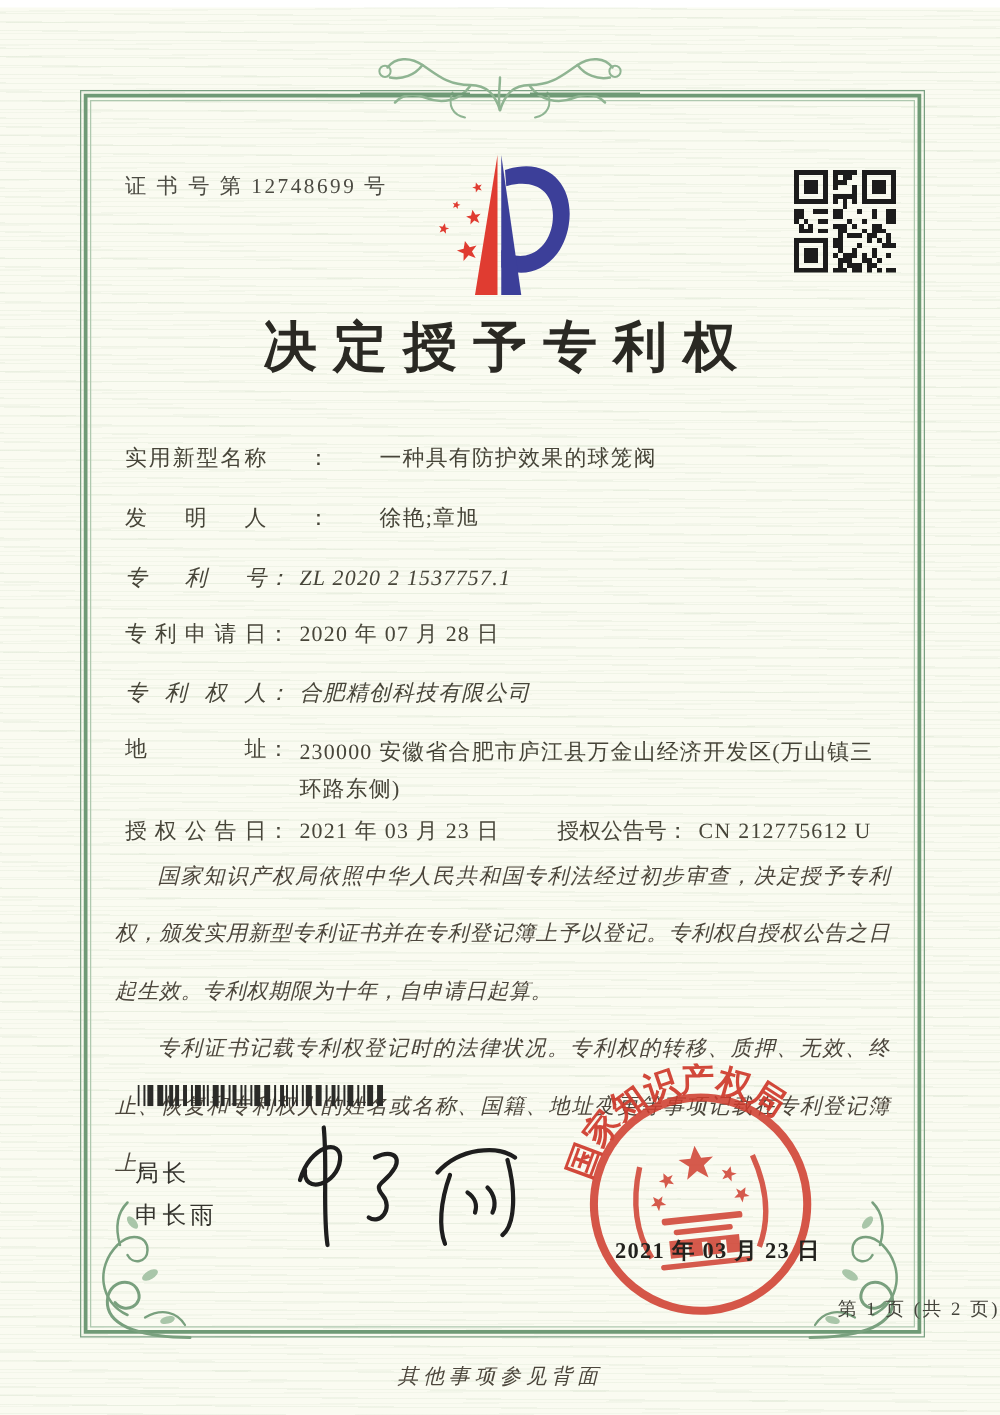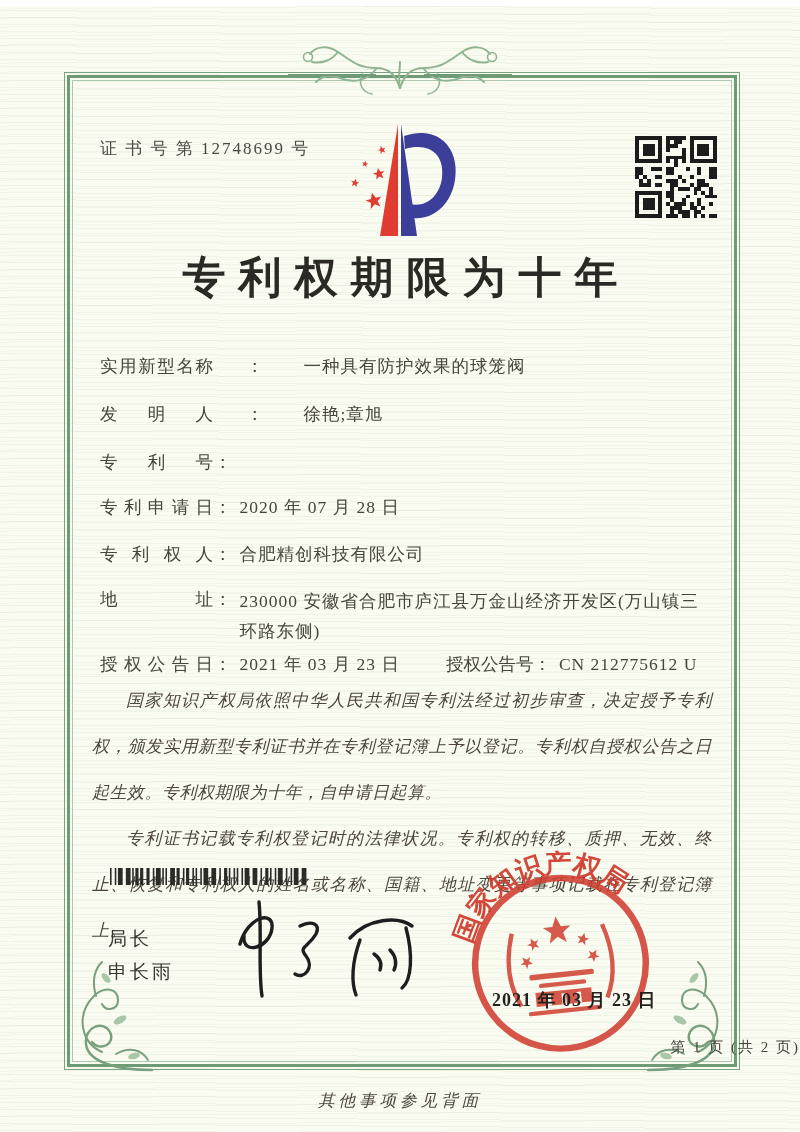--- a/index.html
+++ b/index.html
@@ -343,7 +343,7 @@
         <rect x="20" y="20" width="1" height="1"></rect>
       </svg></div>
 
-  <div class="title">专利权期限为十年</div>
+  <div class="title">决定授予专利权</div>
 
   <div class="fields">
     <div class="frow mb21">

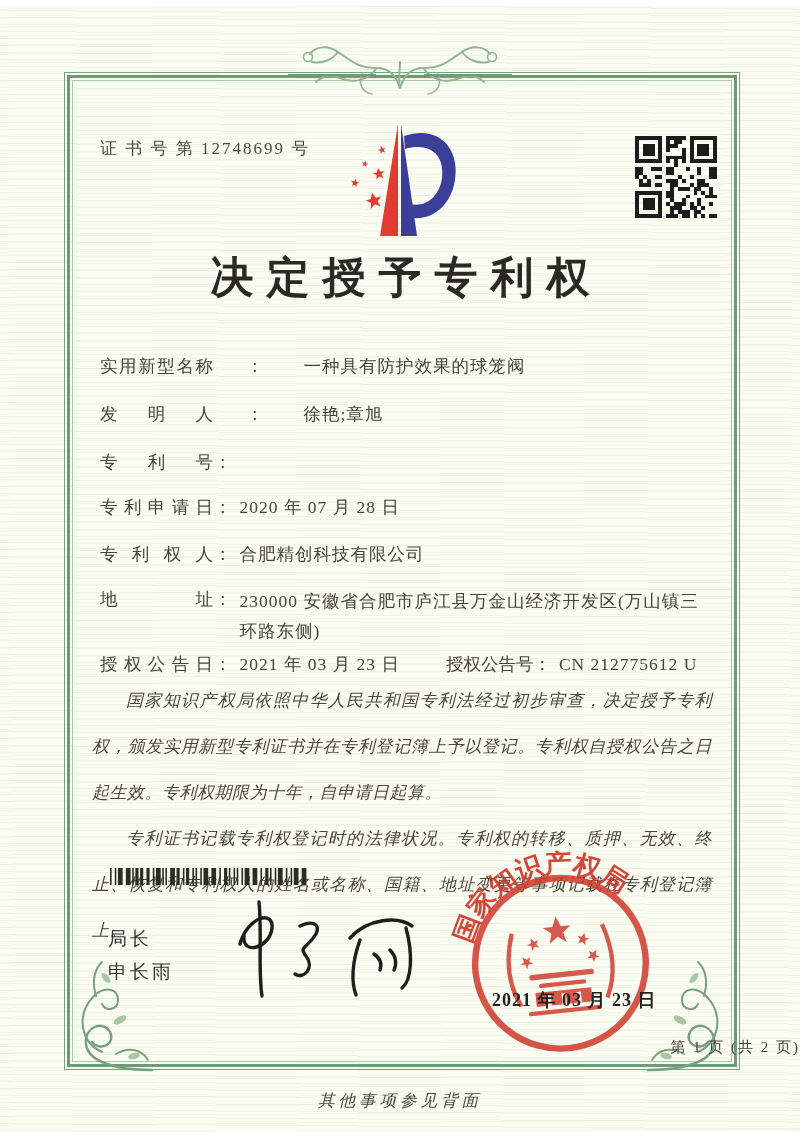--- a/index.html
+++ b/index.html
@@ -32,7 +32,7 @@
   .flabel { width:114px; flex:0 0 114px; text-align:justify; text-align-last:justify; letter-spacing:1px; }
   .fcolon { flex:0 0 auto; }
   .fvalue { margin-left:8px; letter-spacing:1px; }
-  .mb21 { margin-bottom:21px;gap:32px; } .mb18 { margin-bottom:18px; } .mb20 { margin-bottom:20px; }
+  .mb21 { margin-bottom:21px;gap:32px; } .mb18 { margin-bottom:18px;font-style:italic; } .mb20 { margin-bottom:20px; }
   .addr .fvalue { width:478px; line-height:30px; }
   .addr { margin-bottom:5px; }
   .grant2 { margin-left:46px; display:flex; }

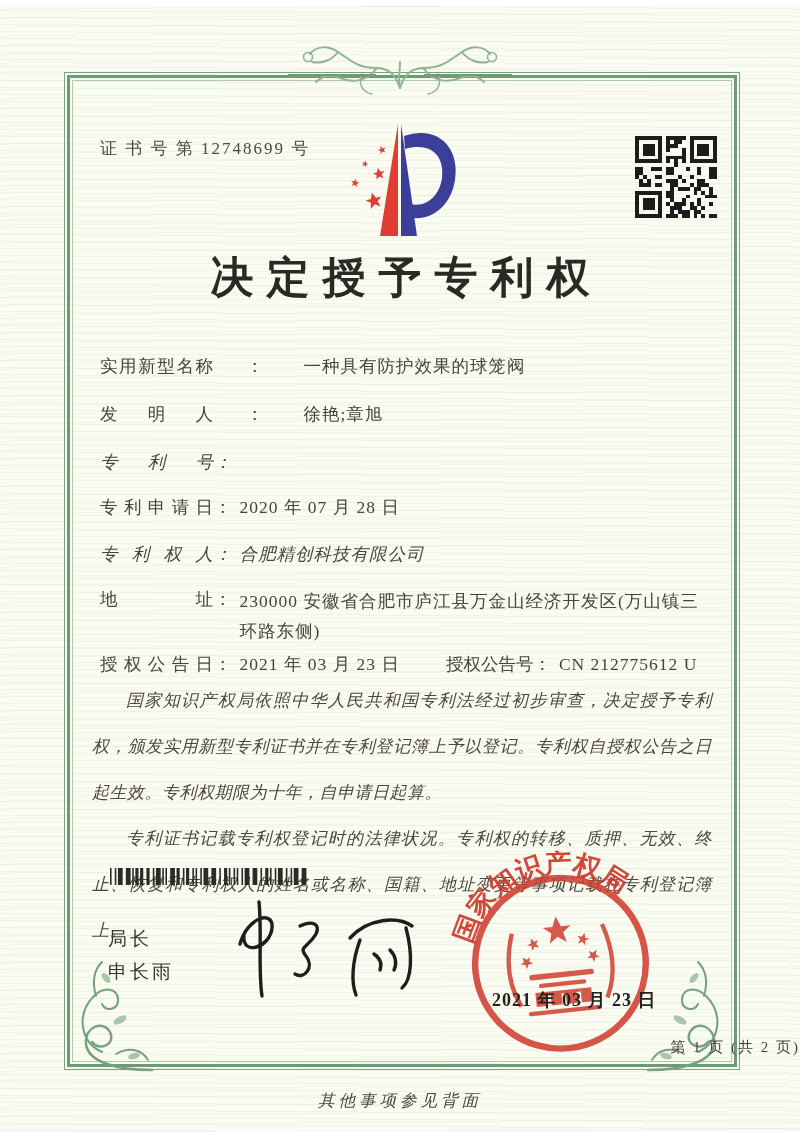--- a/index.html
+++ b/index.html
@@ -359,6 +359,7 @@
     <div class="frow mb18">
       <span class="flabel">专利号</span>
         <span class="fcolon">：</span>
+      <span class="fvalue">ZL 2020 2 1537757.1</span>
     </div>
     <div class="frow mb20">
       <span class="flabel">专利申请日</span>

